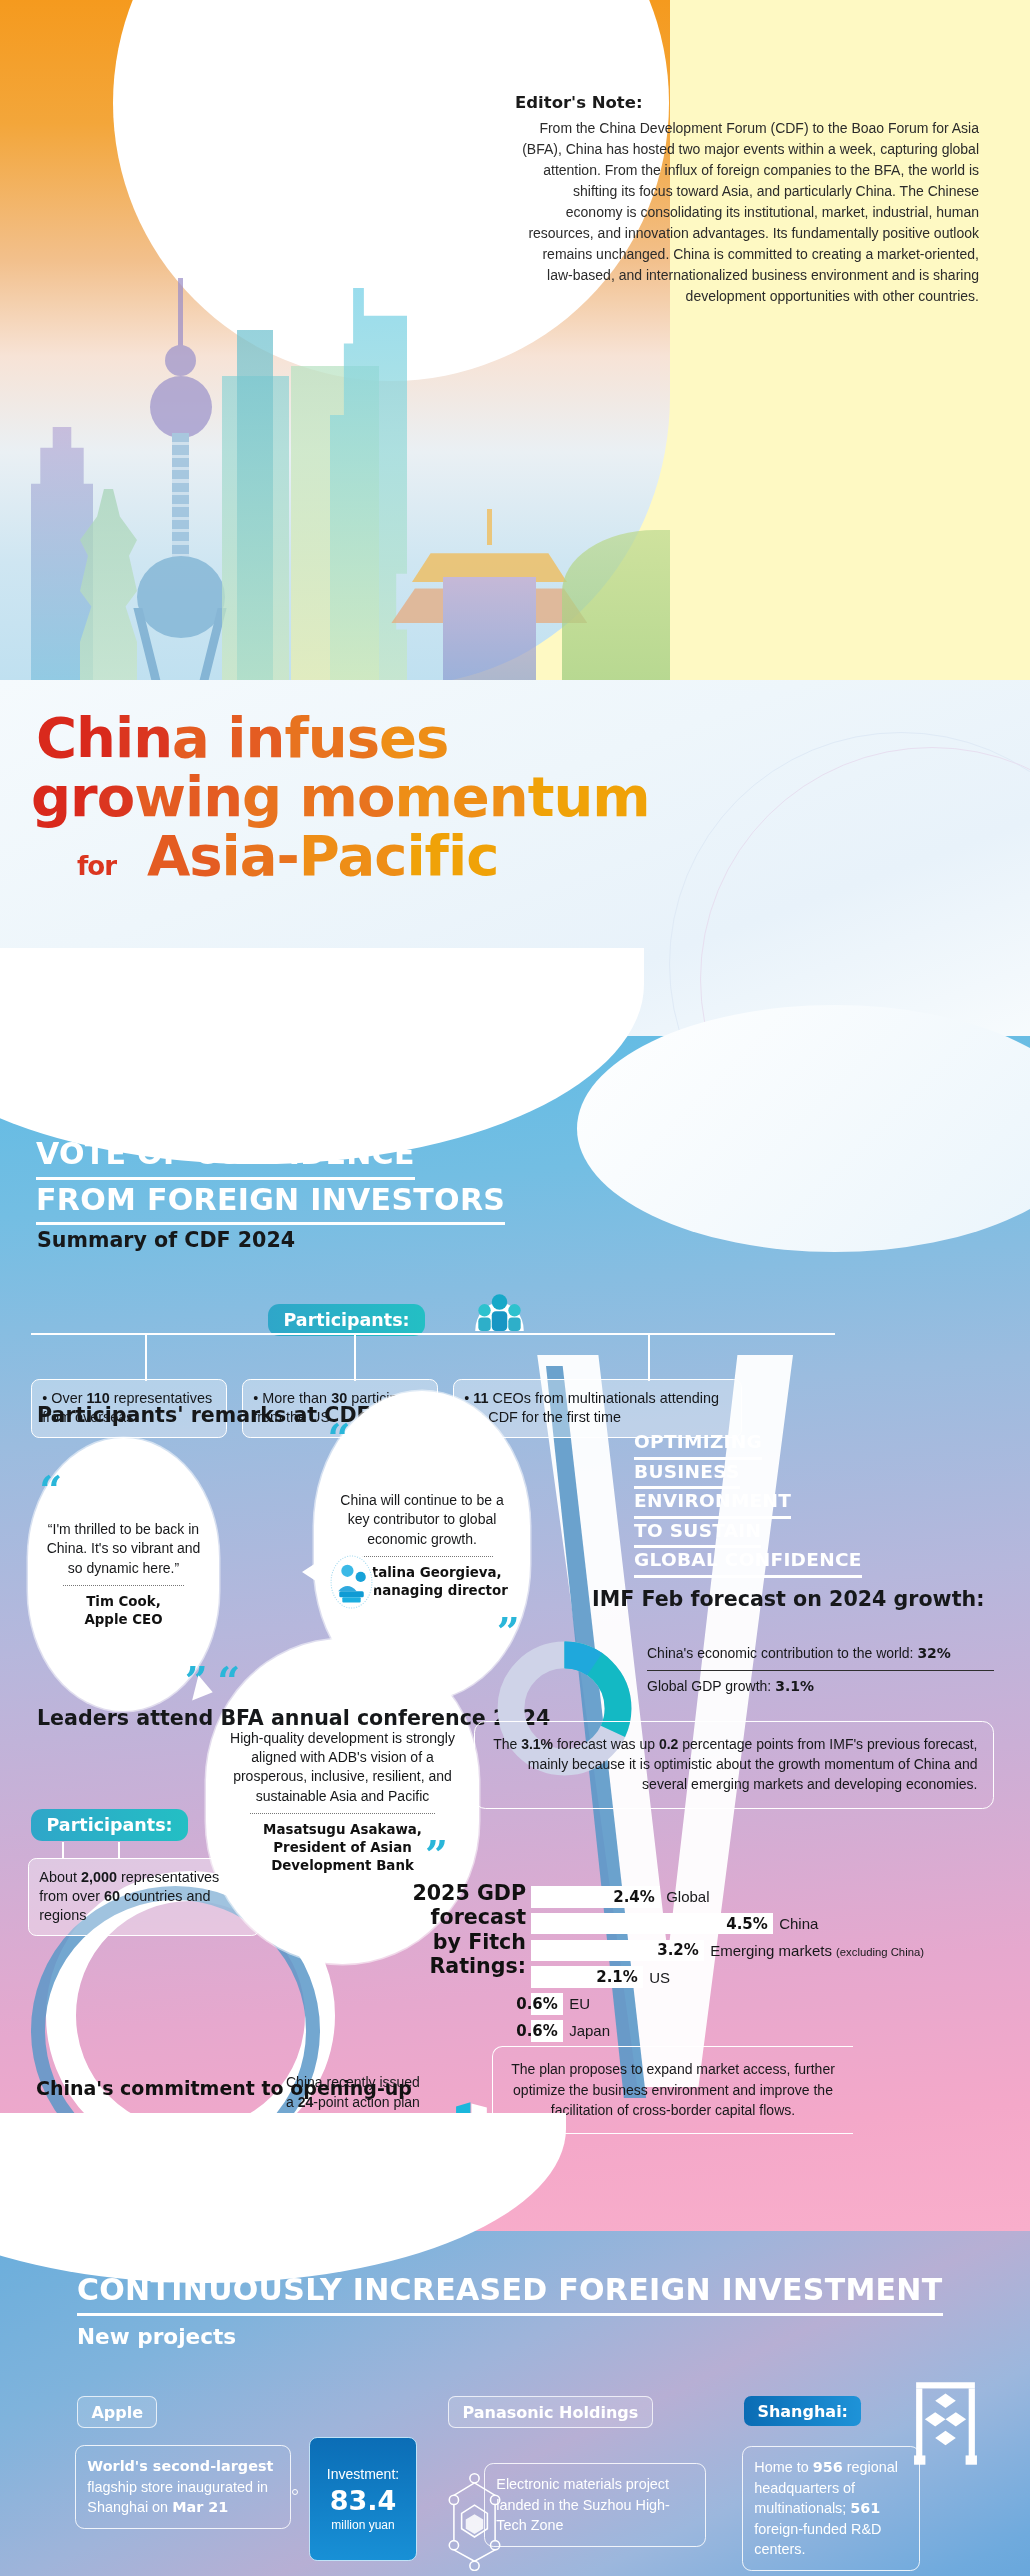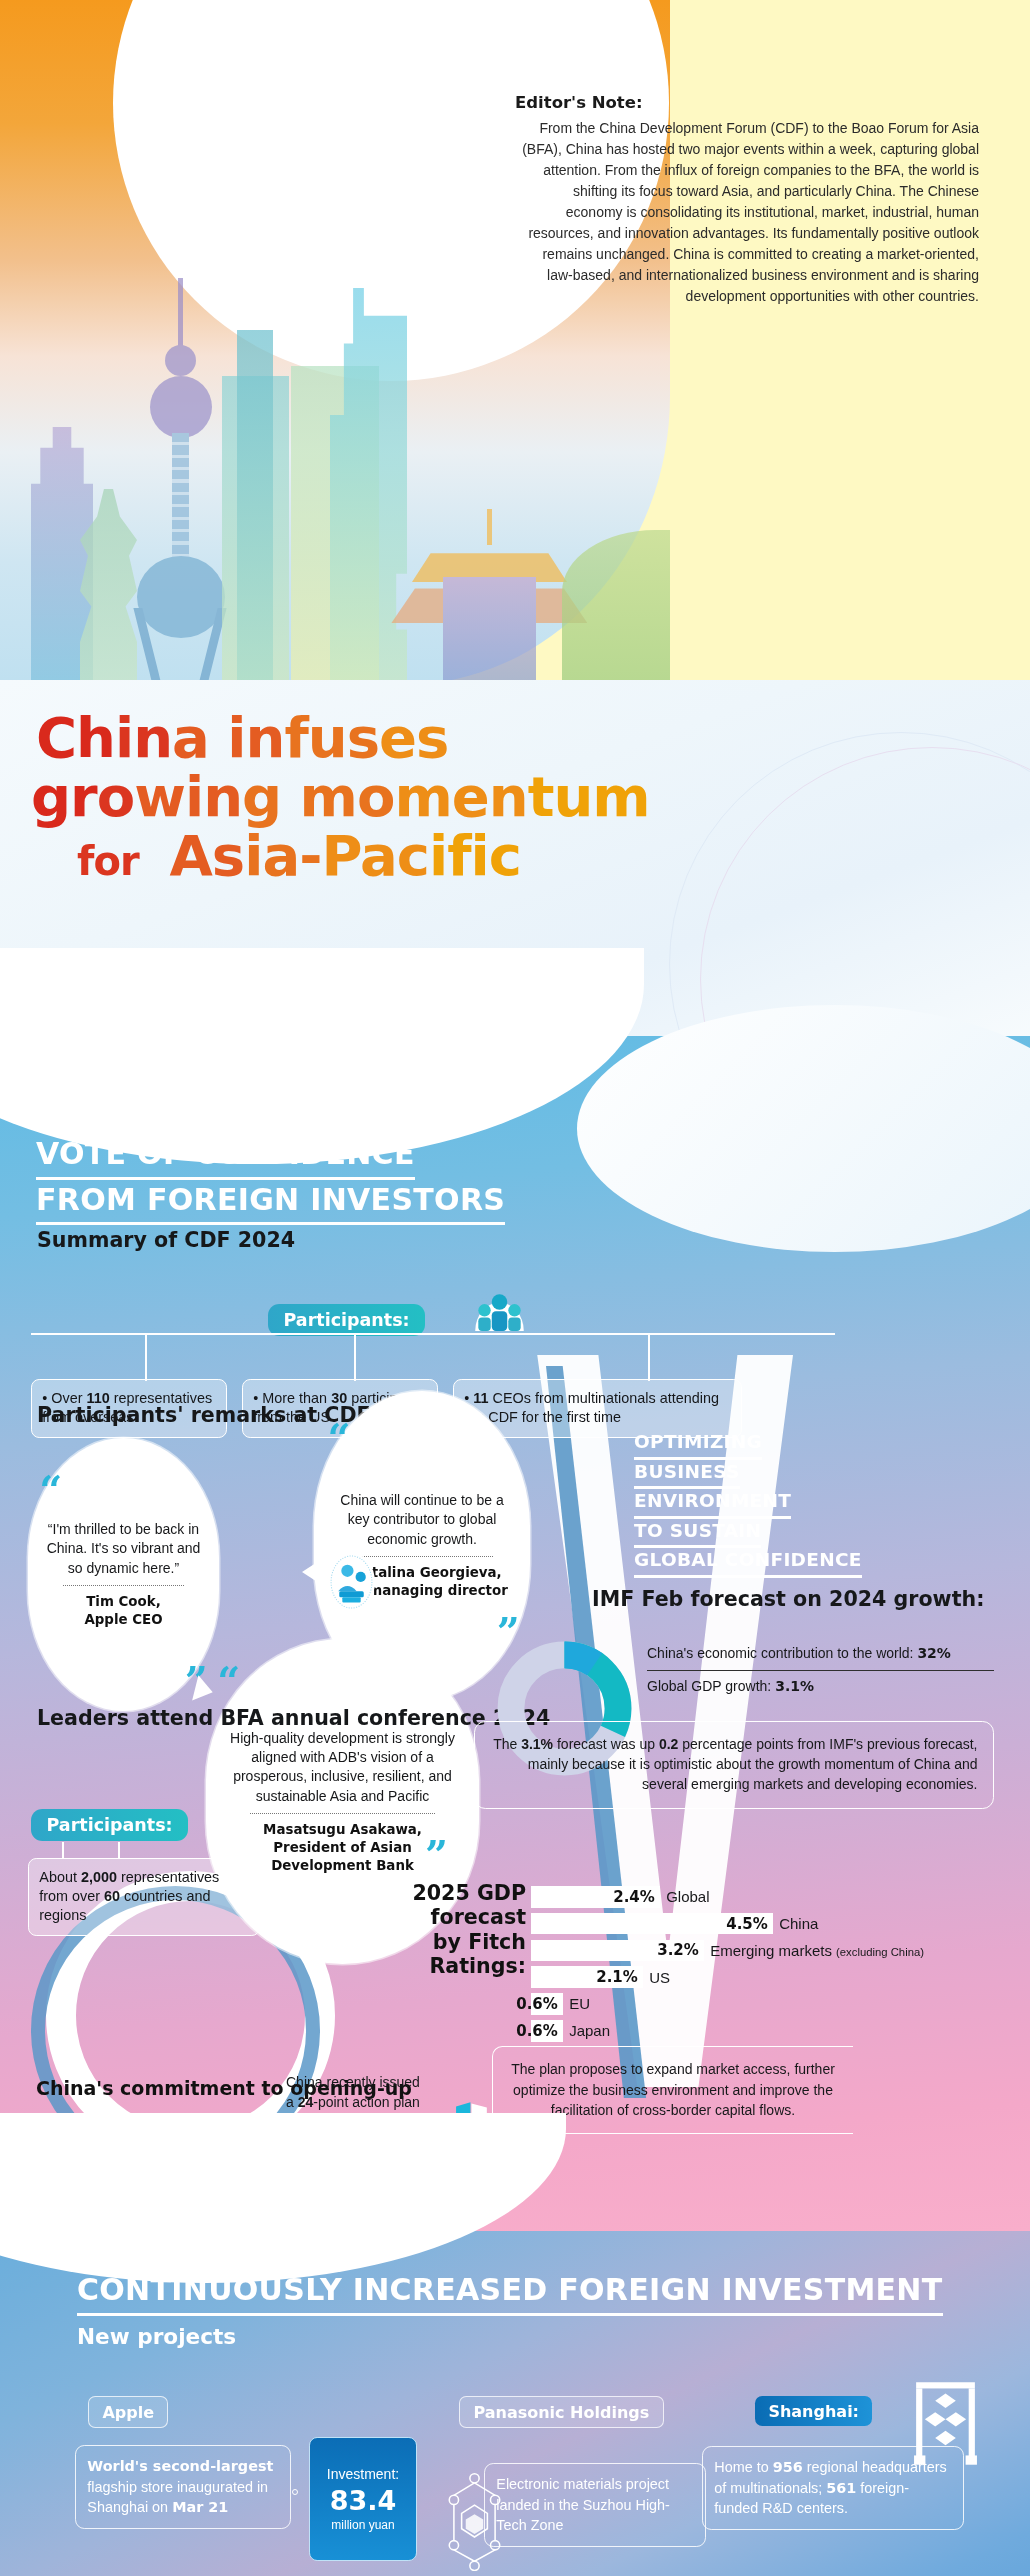--- a/index.html
+++ b/index.html
@@ -233,7 +233,7 @@
       <span> </span><span class="c-or2">m</span><span class="c-or2">o</span><span class="c-or3">m</span><span class="c-or3">e</span><span class="c-or3">n</span><span class="c-am">t</span><span class="c-am">u</span><span class="c-am">m</span>
     </div>
     <div class="t-line" id="tl3">
-      <span class="c-red2" style="font-size:40px">for</span>
+      <span class="c-red2" style="font-size:26px">for</span>
       <span class="c-or" style="margin-left:12.4px">A</span><span class="c-or">s</span><span class="c-or2">i</span><span class="c-or2">a</span><span class="c-or2">-</span><span class="c-or3">P</span><span class="c-or3">a</span><span class="c-or3">c</span><span class="c-am">i</span><span class="c-am">f</span><span class="c-am">i</span><span class="c-am">c</span>
     </div>
 

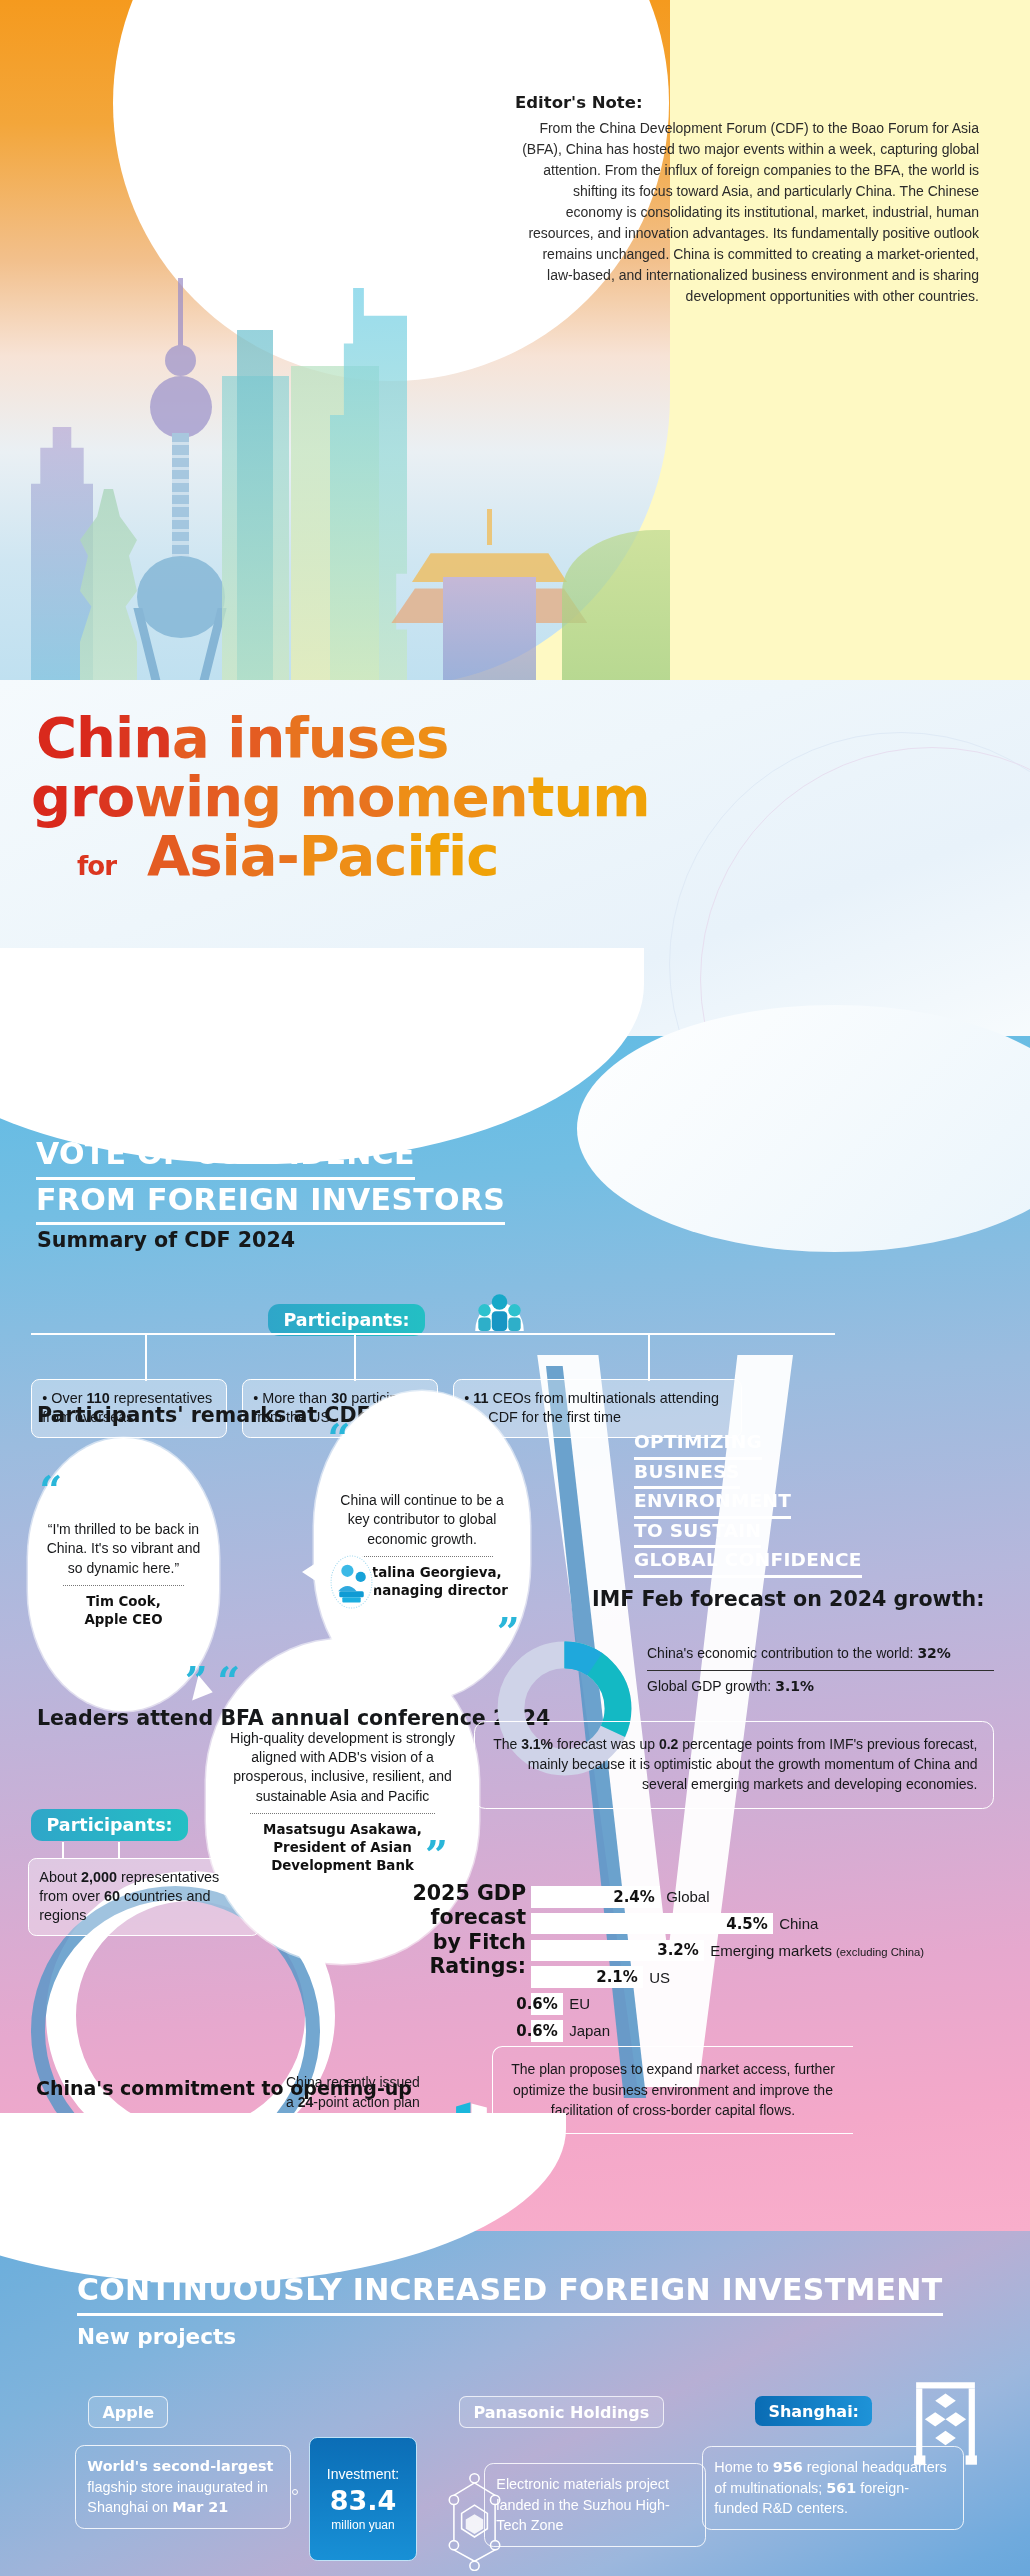--- a/index.html
+++ b/index.html
@@ -169,7 +169,7 @@
     font-family:"DejaVu Sans",sans-serif; font-weight:bold; font-size:21.6px; color:#fff; }
 
   .tagpill { position:absolute; font-family:"DejaVu Sans",sans-serif; font-weight:bold;
-    font-size:16px; color:#fff; border-radius:7.2px; padding:5.7px 13.4px;margin-left:11px; }
+    font-size:16px; color:#fff; border-radius:7.2px; padding:5.7px 13.4px; }
   .tag-ghost { border:1px solid rgba(255,255,255,.75); background:rgba(255,255,255,.12); }
   .tag-solid { background:linear-gradient(90deg,#0A6CB4,#1E93D8); }
 

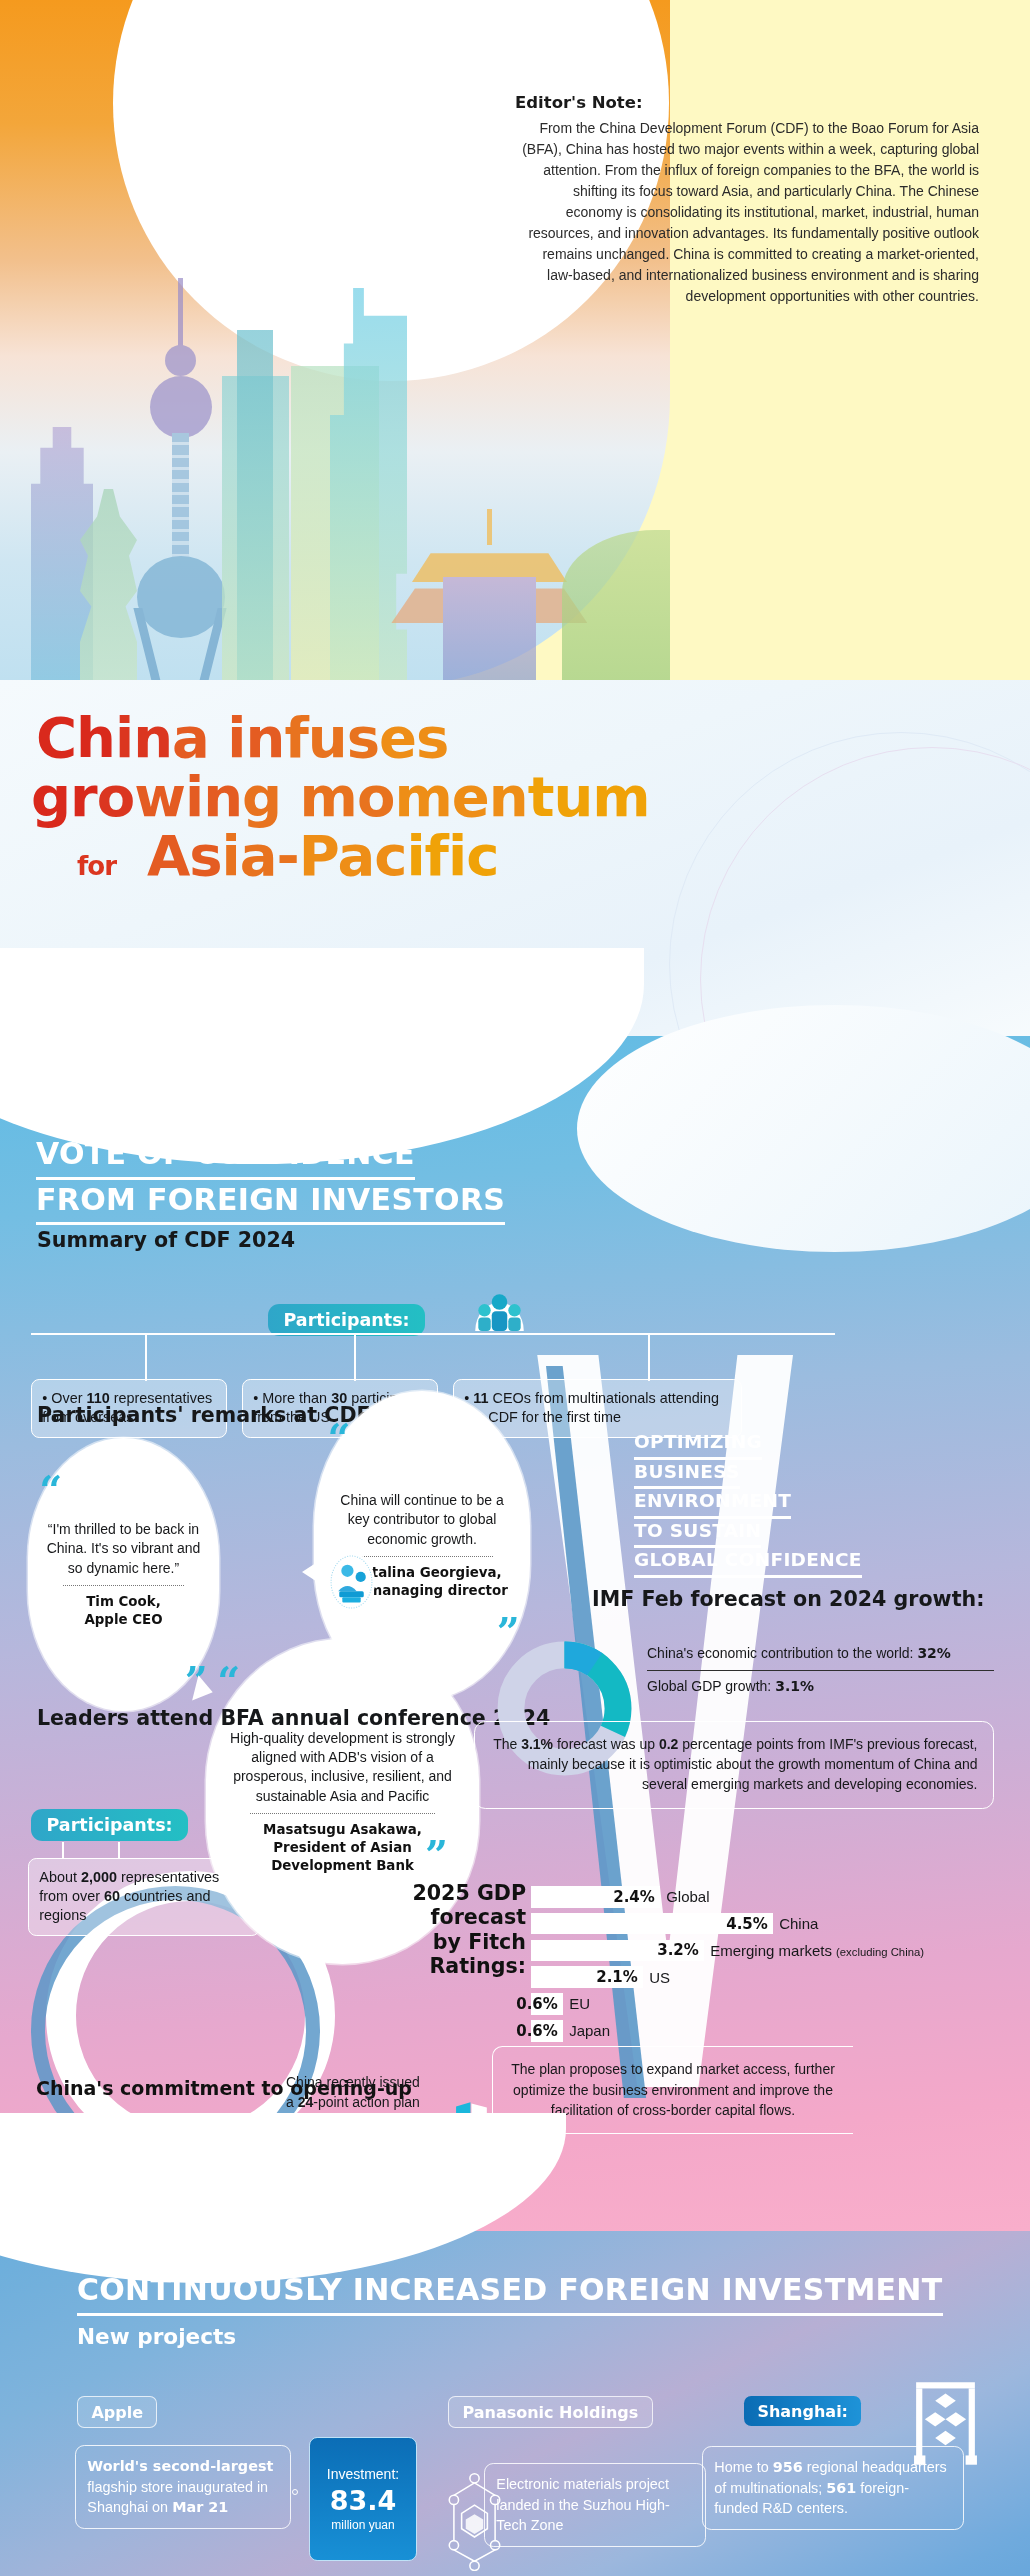--- a/index.html
+++ b/index.html
@@ -470,7 +470,7 @@
         <path d="M65 98 L85 112 L65 126 L45 112 Z"></path>
       </g>
     </svg>
-    <div class="wbox" style="left:702px; top:215px; width:262px;">Home to <b>956</b> regional headquarters of multinationals; <b>561</b> foreign-funded R&amp;D centers.</div>
+    <div class="wbox" style="left:742px; top:215px; width:178px;">Home to <b>956</b> regional headquarters of multinationals; <b>561</b> foreign-funded R&amp;D centers.</div>
 
     <div id="sectors-host"></div>
 

